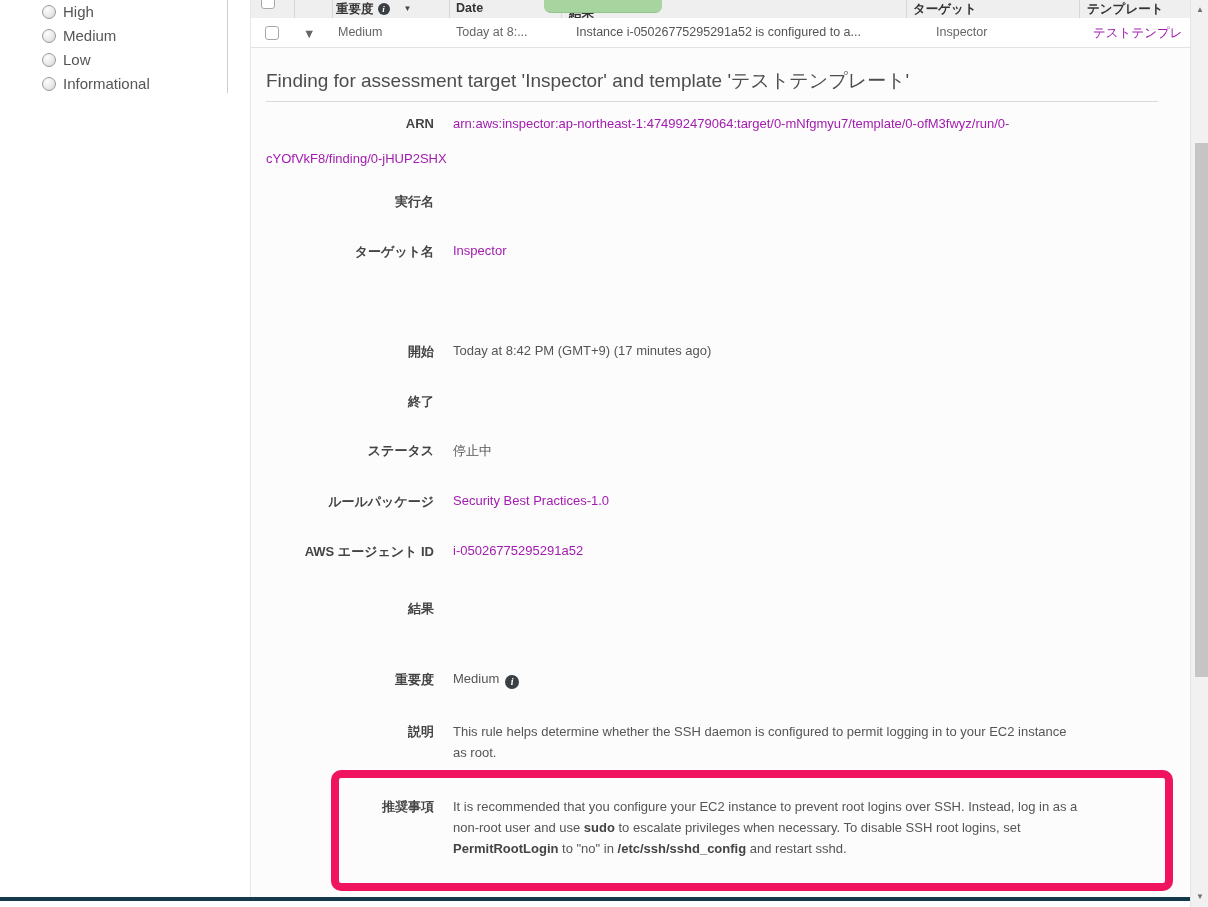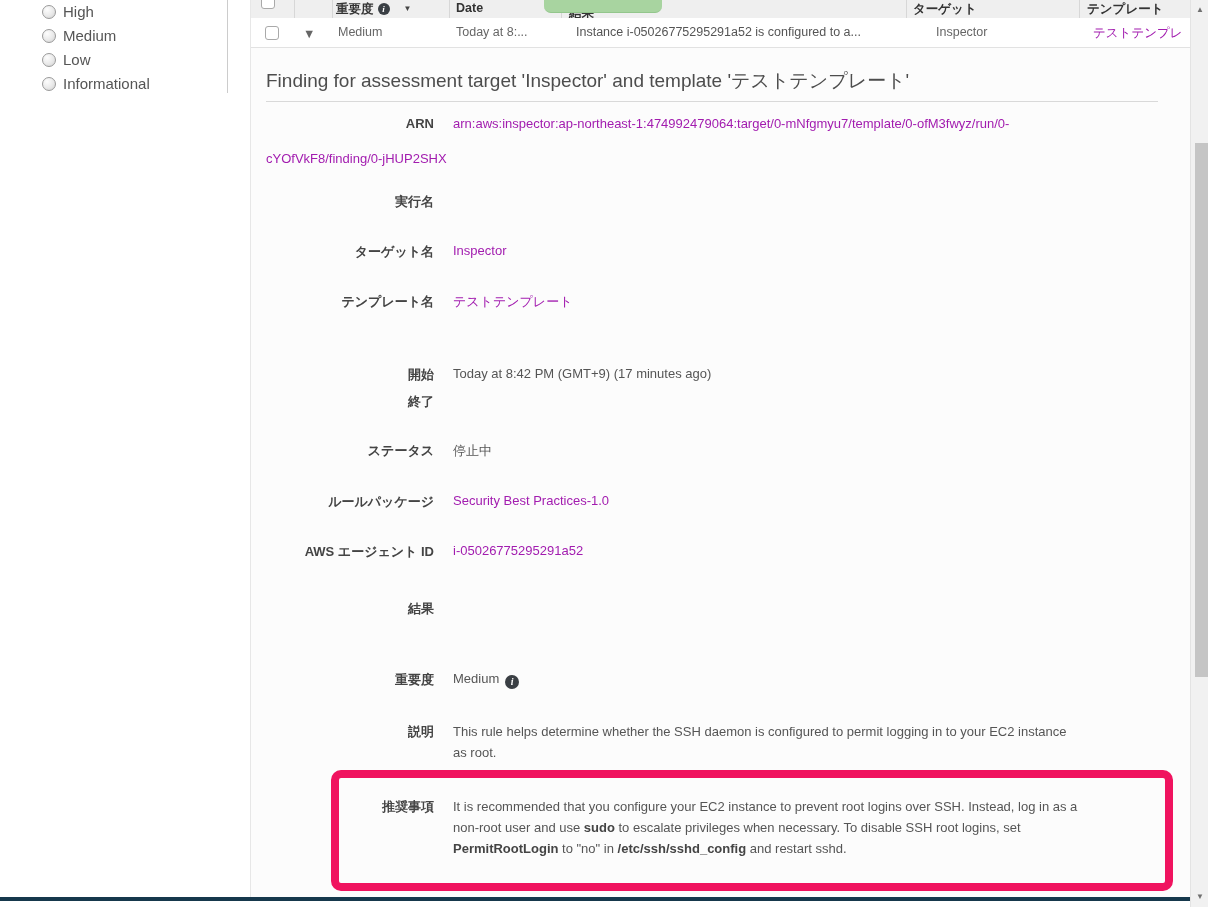--- a/index.html
+++ b/index.html
@@ -146,10 +146,6 @@
       <span class="dval"><a class="lnk">Inspector</a></span>
     </div>
 
-    <div class="drow" style="top:293px;">
-      <span class="dlabel">テンプレート名</span>
-      <span class="dval"><a class="lnk">テストテンプレート</a></span>
-    </div>
 
     <div class="drow" style="top:343px;margin-top:23px;">
       <span class="dlabel">開始</span>

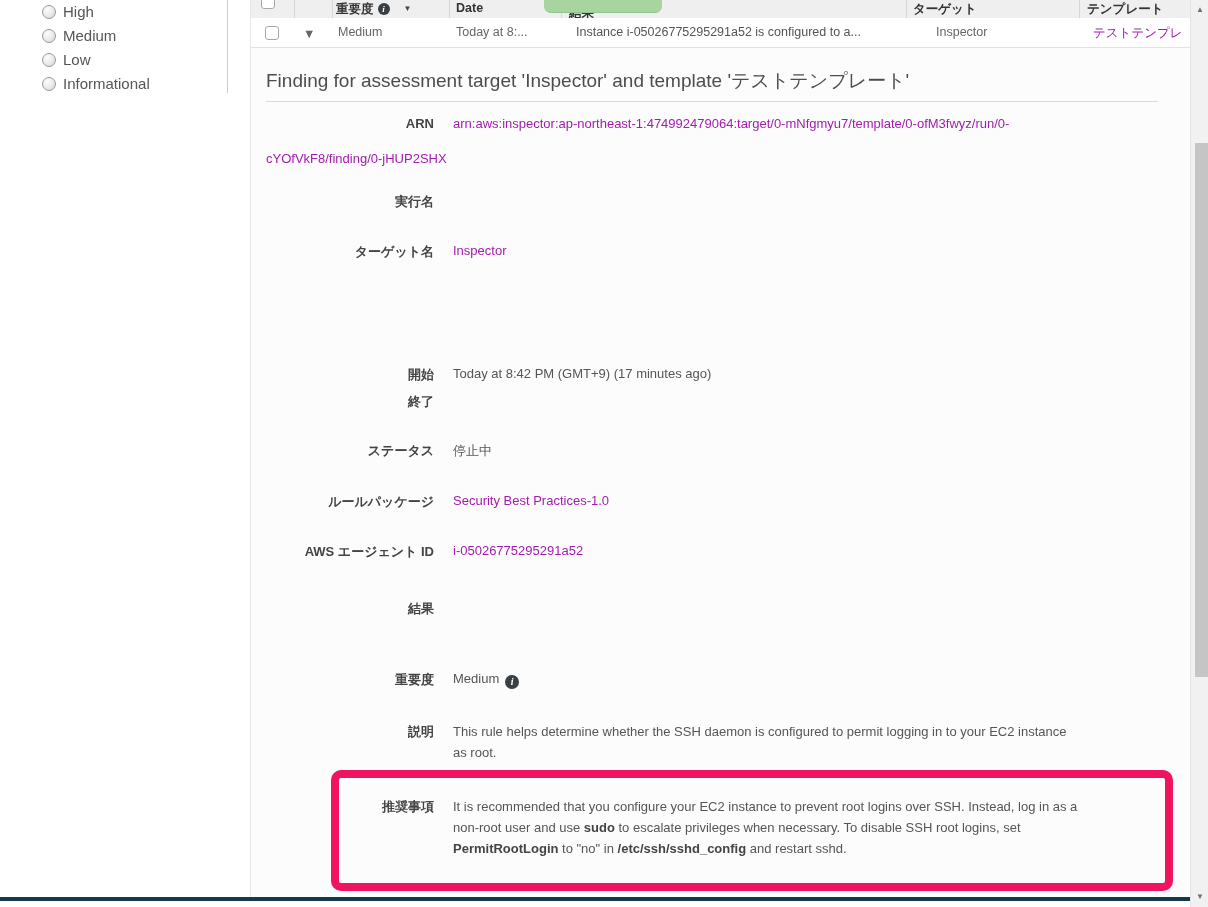--- a/index.html
+++ b/index.html
@@ -147,7 +147,7 @@
     </div>
 
 
-    <div class="drow" style="top:343px;margin-top:23px;">
+    <div class="drow" style="top:343px;">
       <span class="dlabel">開始</span>
       <span class="dval">Today at 8:42 PM (GMT+9) (17 minutes ago)</span>
     </div>

